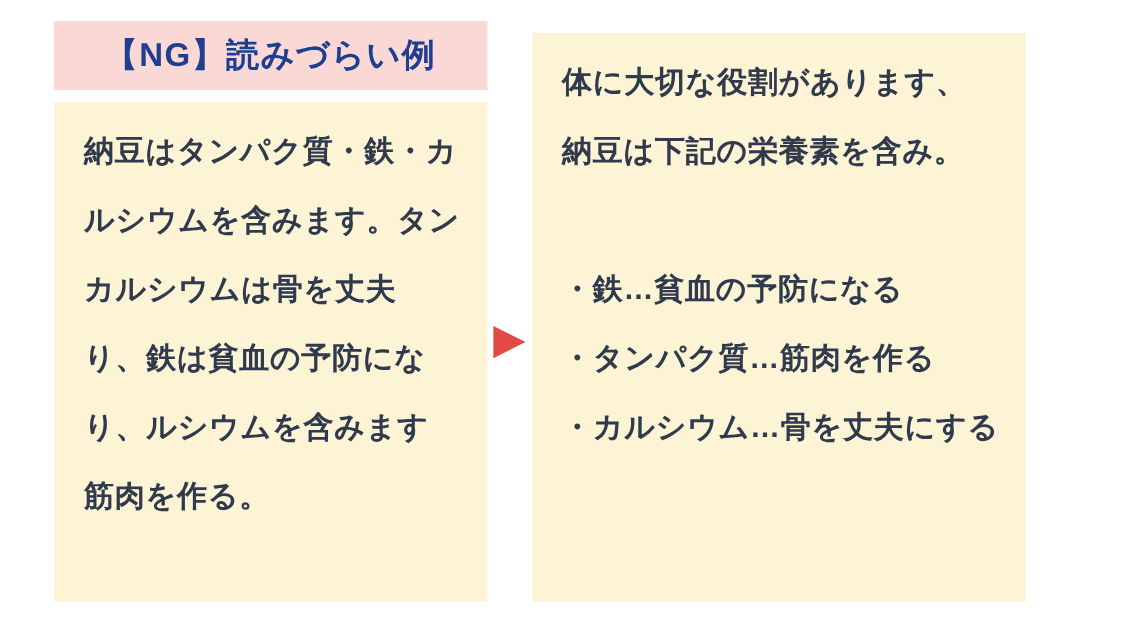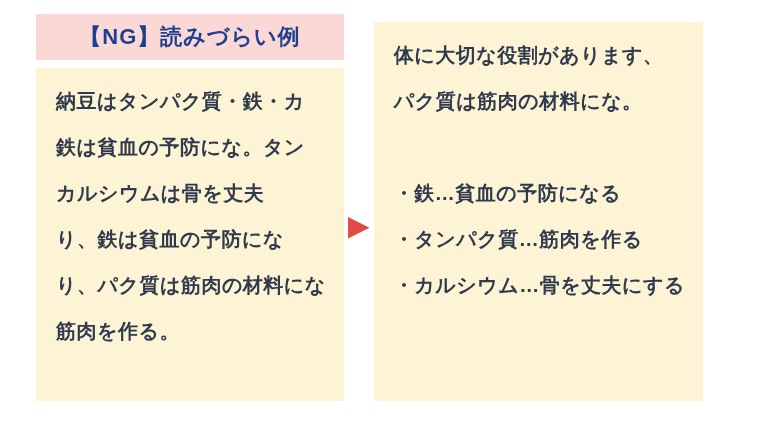--- a/index.html
+++ b/index.html
@@ -90,7 +90,7 @@
   <div class="panel">
     <div class="panel-body">
       <div class="line">体に大切な役割があります、</div>
-      <div class="line">パク質は筋肉の材料にな。</div>
+      <div class="line">納豆は下記の栄養素を含み。</div>
       <div class="line"></div>
       <div class="line">・鉄…貧血の予防になる</div>
       <div class="line">・タンパク質…筋肉を作る</div>

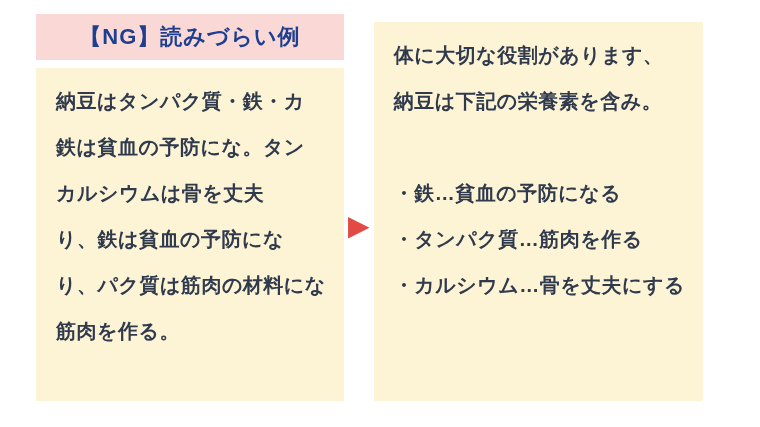--- a/index.html
+++ b/index.html
@@ -75,7 +75,7 @@
     <div class="panel-header ng">【NG】読みづらい例</div>
     <div class="panel-body">
       <div class="line">納豆はタンパク質・鉄・カ</div>
-      <div class="line">鉄は貧血の予防にな。タン</div>
+      <div class="line">ルシウムを含みます。タン</div>
       <div class="line">カルシウムは骨を丈夫</div>
       <div class="line">り、鉄は貧血の予防にな</div>
       <div class="line">り、パク質は筋肉の材料にな</div>

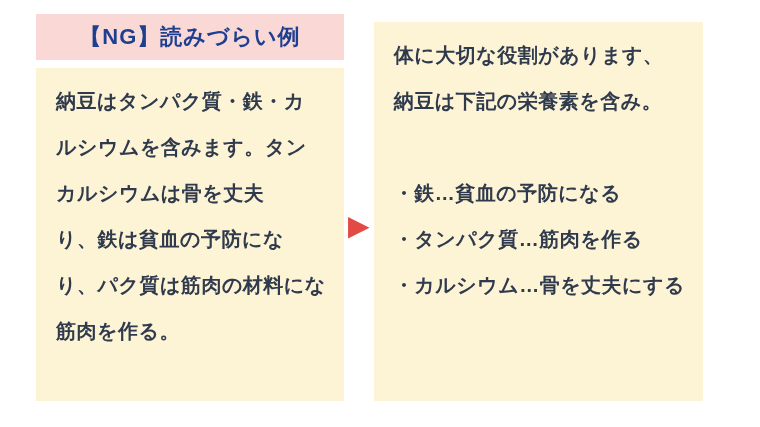--- a/index.html
+++ b/index.html
@@ -78,7 +78,7 @@
       <div class="line">ルシウムを含みます。タン</div>
       <div class="line">カルシウムは骨を丈夫</div>
       <div class="line">り、鉄は貧血の予防にな</div>
-      <div class="line">り、パク質は筋肉の材料にな</div>
+      <div class="line">り、ルシウムを含みます</div>
       <div class="line">筋肉を作る。</div>
     </div>
   </div>

